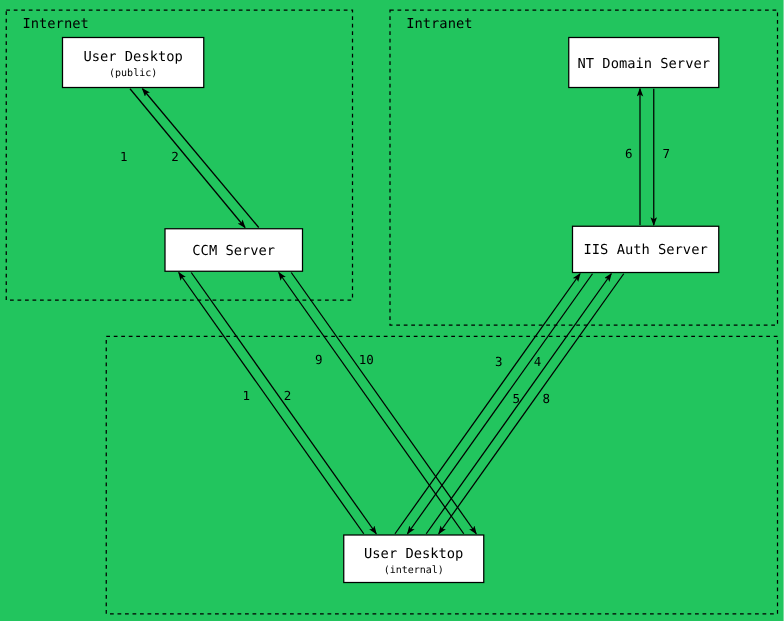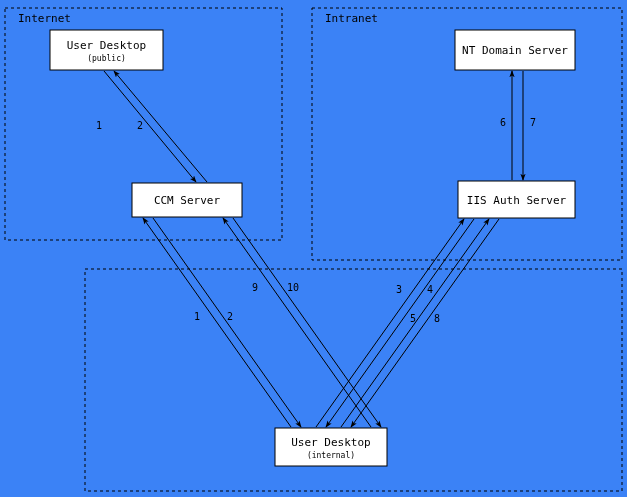--- a/index.html
+++ b/index.html
@@ -11,7 +11,7 @@
     position: relative;
     width: 627px;
     height: 497px;
-    background: #3b82f6;
+    background: #22c55e;
     font-family: "DejaVu Sans Mono", "Liberation Mono", monospace;
     overflow: hidden;
   }

